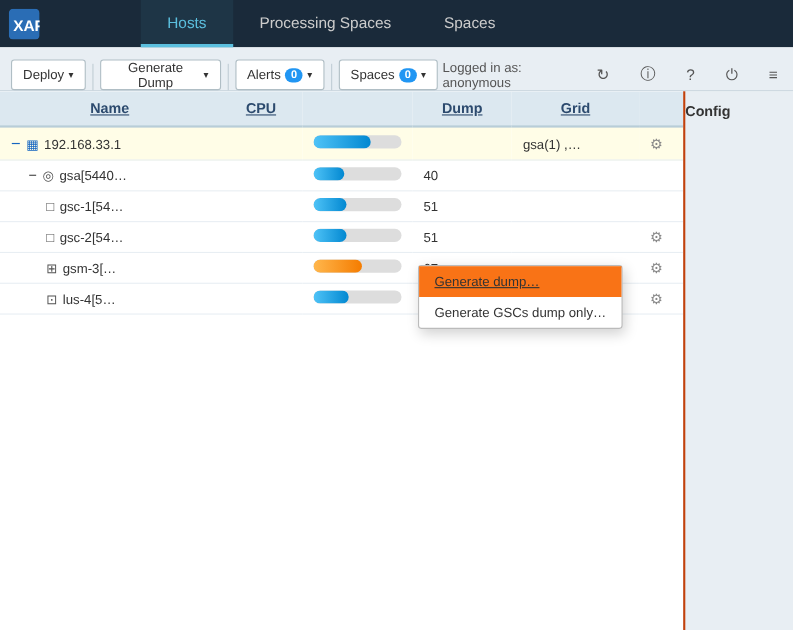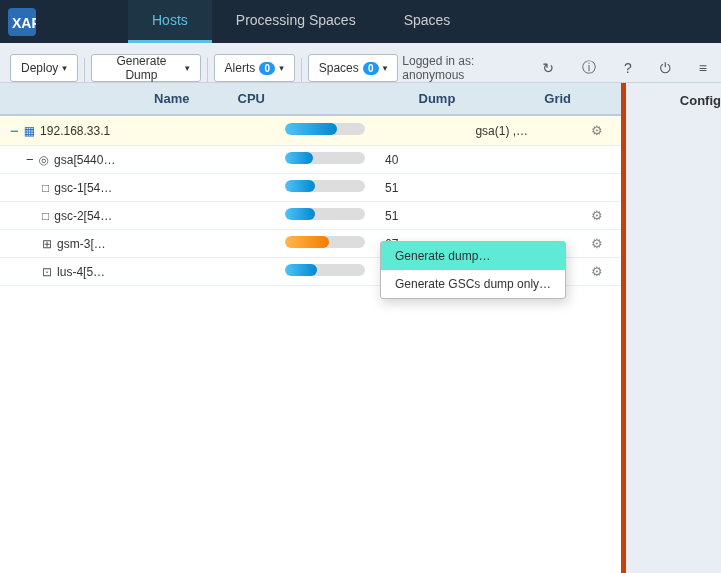--- a/index.html
+++ b/index.html
@@ -123,10 +123,11 @@
     }
     .data-table thead th {
       padding: 8px 10px;
-      text-align: right;
+      text-align: center;
       font-weight: bold;
       color: #2c4a6e;
       font-size: 13px;
+      text-decoration: underline;
     }
     .data-table tbody tr {
       border-bottom: 1px solid #e8eef3;

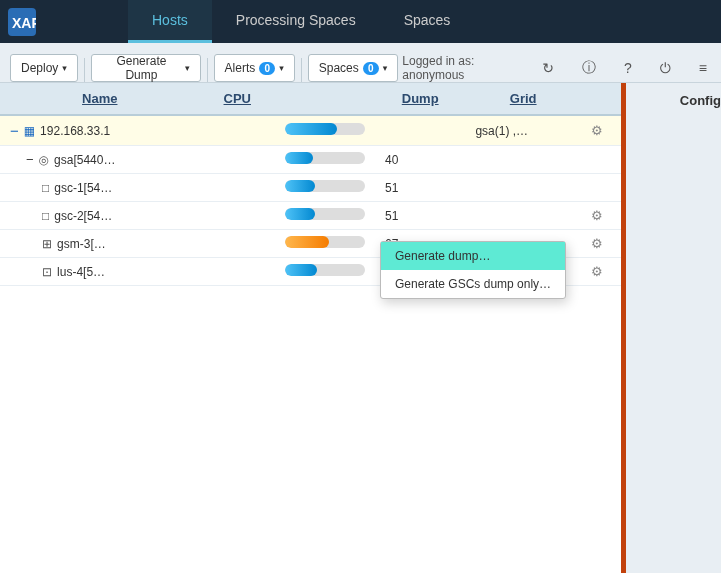--- a/index.html
+++ b/index.html
@@ -195,10 +195,10 @@
     .config-panel {
       width: 100px;
       background: #e8eef3;
-      border-left: 5px solid #c2410c;
+      border-left: 2px solid #c2410c;
       display: flex;
       flex-direction: column;
-      align-items: flex-end;
+      align-items: flex-start;
       padding-top: 10px;
       font-size: 13px;
       color: #333;

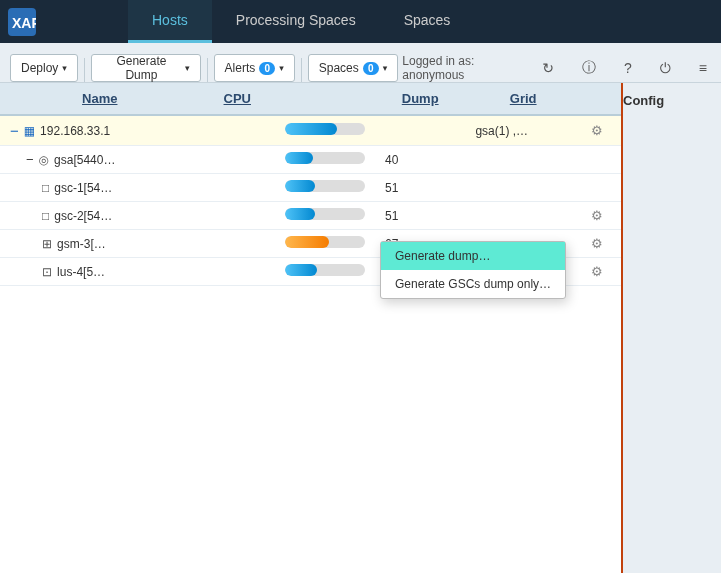--- a/index.html
+++ b/index.html
@@ -189,7 +189,7 @@
       font-size: 12px;
       color: #333;
     }
-    .dropdown-item.active-item { background: #5eead4; }
+    .dropdown-item.active-item { background: #f97316; text-decoration: underline; }
 
     
     .config-panel {

